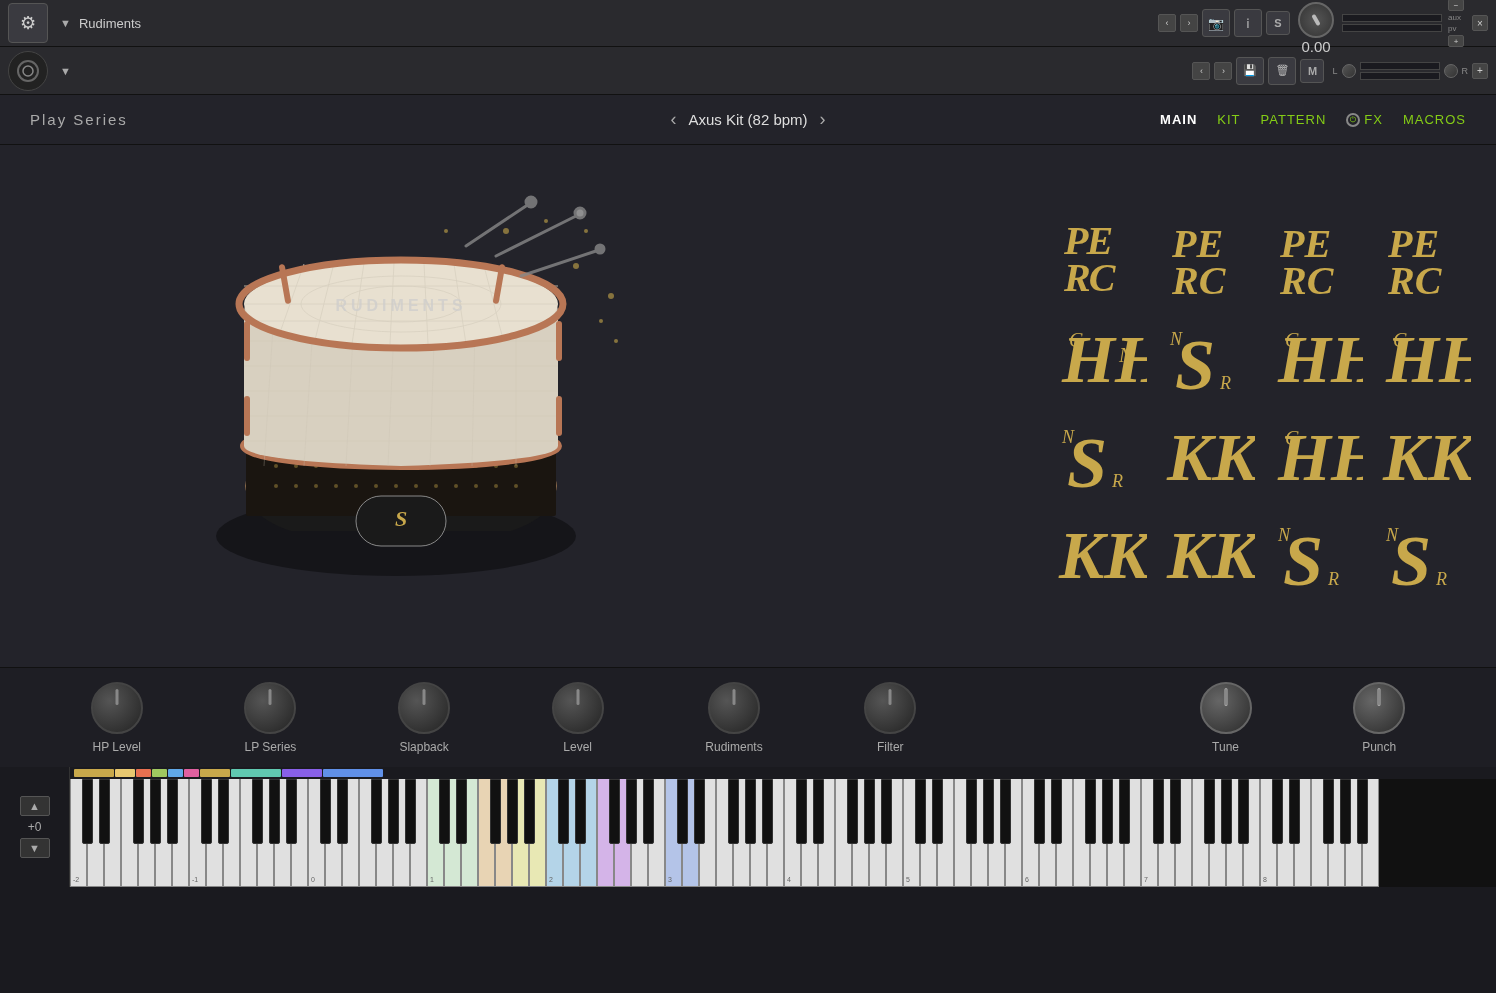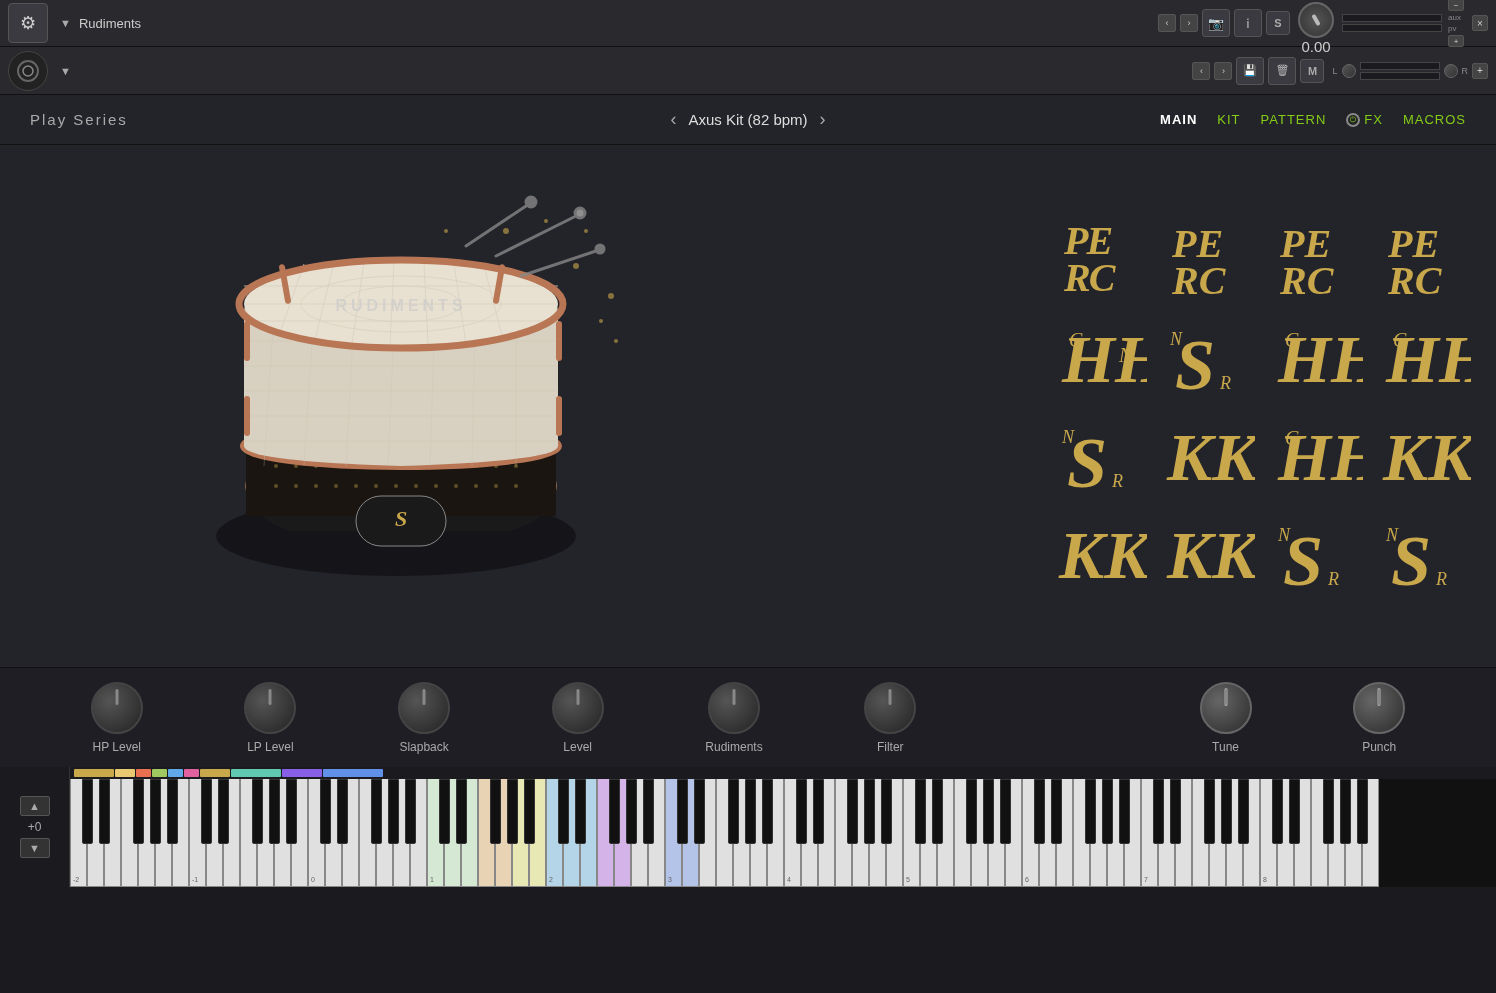--- a/index.html
+++ b/index.html
@@ -640,7 +640,7 @@
     </div>
     <div class="knob-item">
       <div class="knob"></div>
-      <span class="knob-label">LP Level</span>
+      <span class="knob-label">LP Series</span>
     </div>
     <div class="knob-item">
       <div class="knob"></div>

